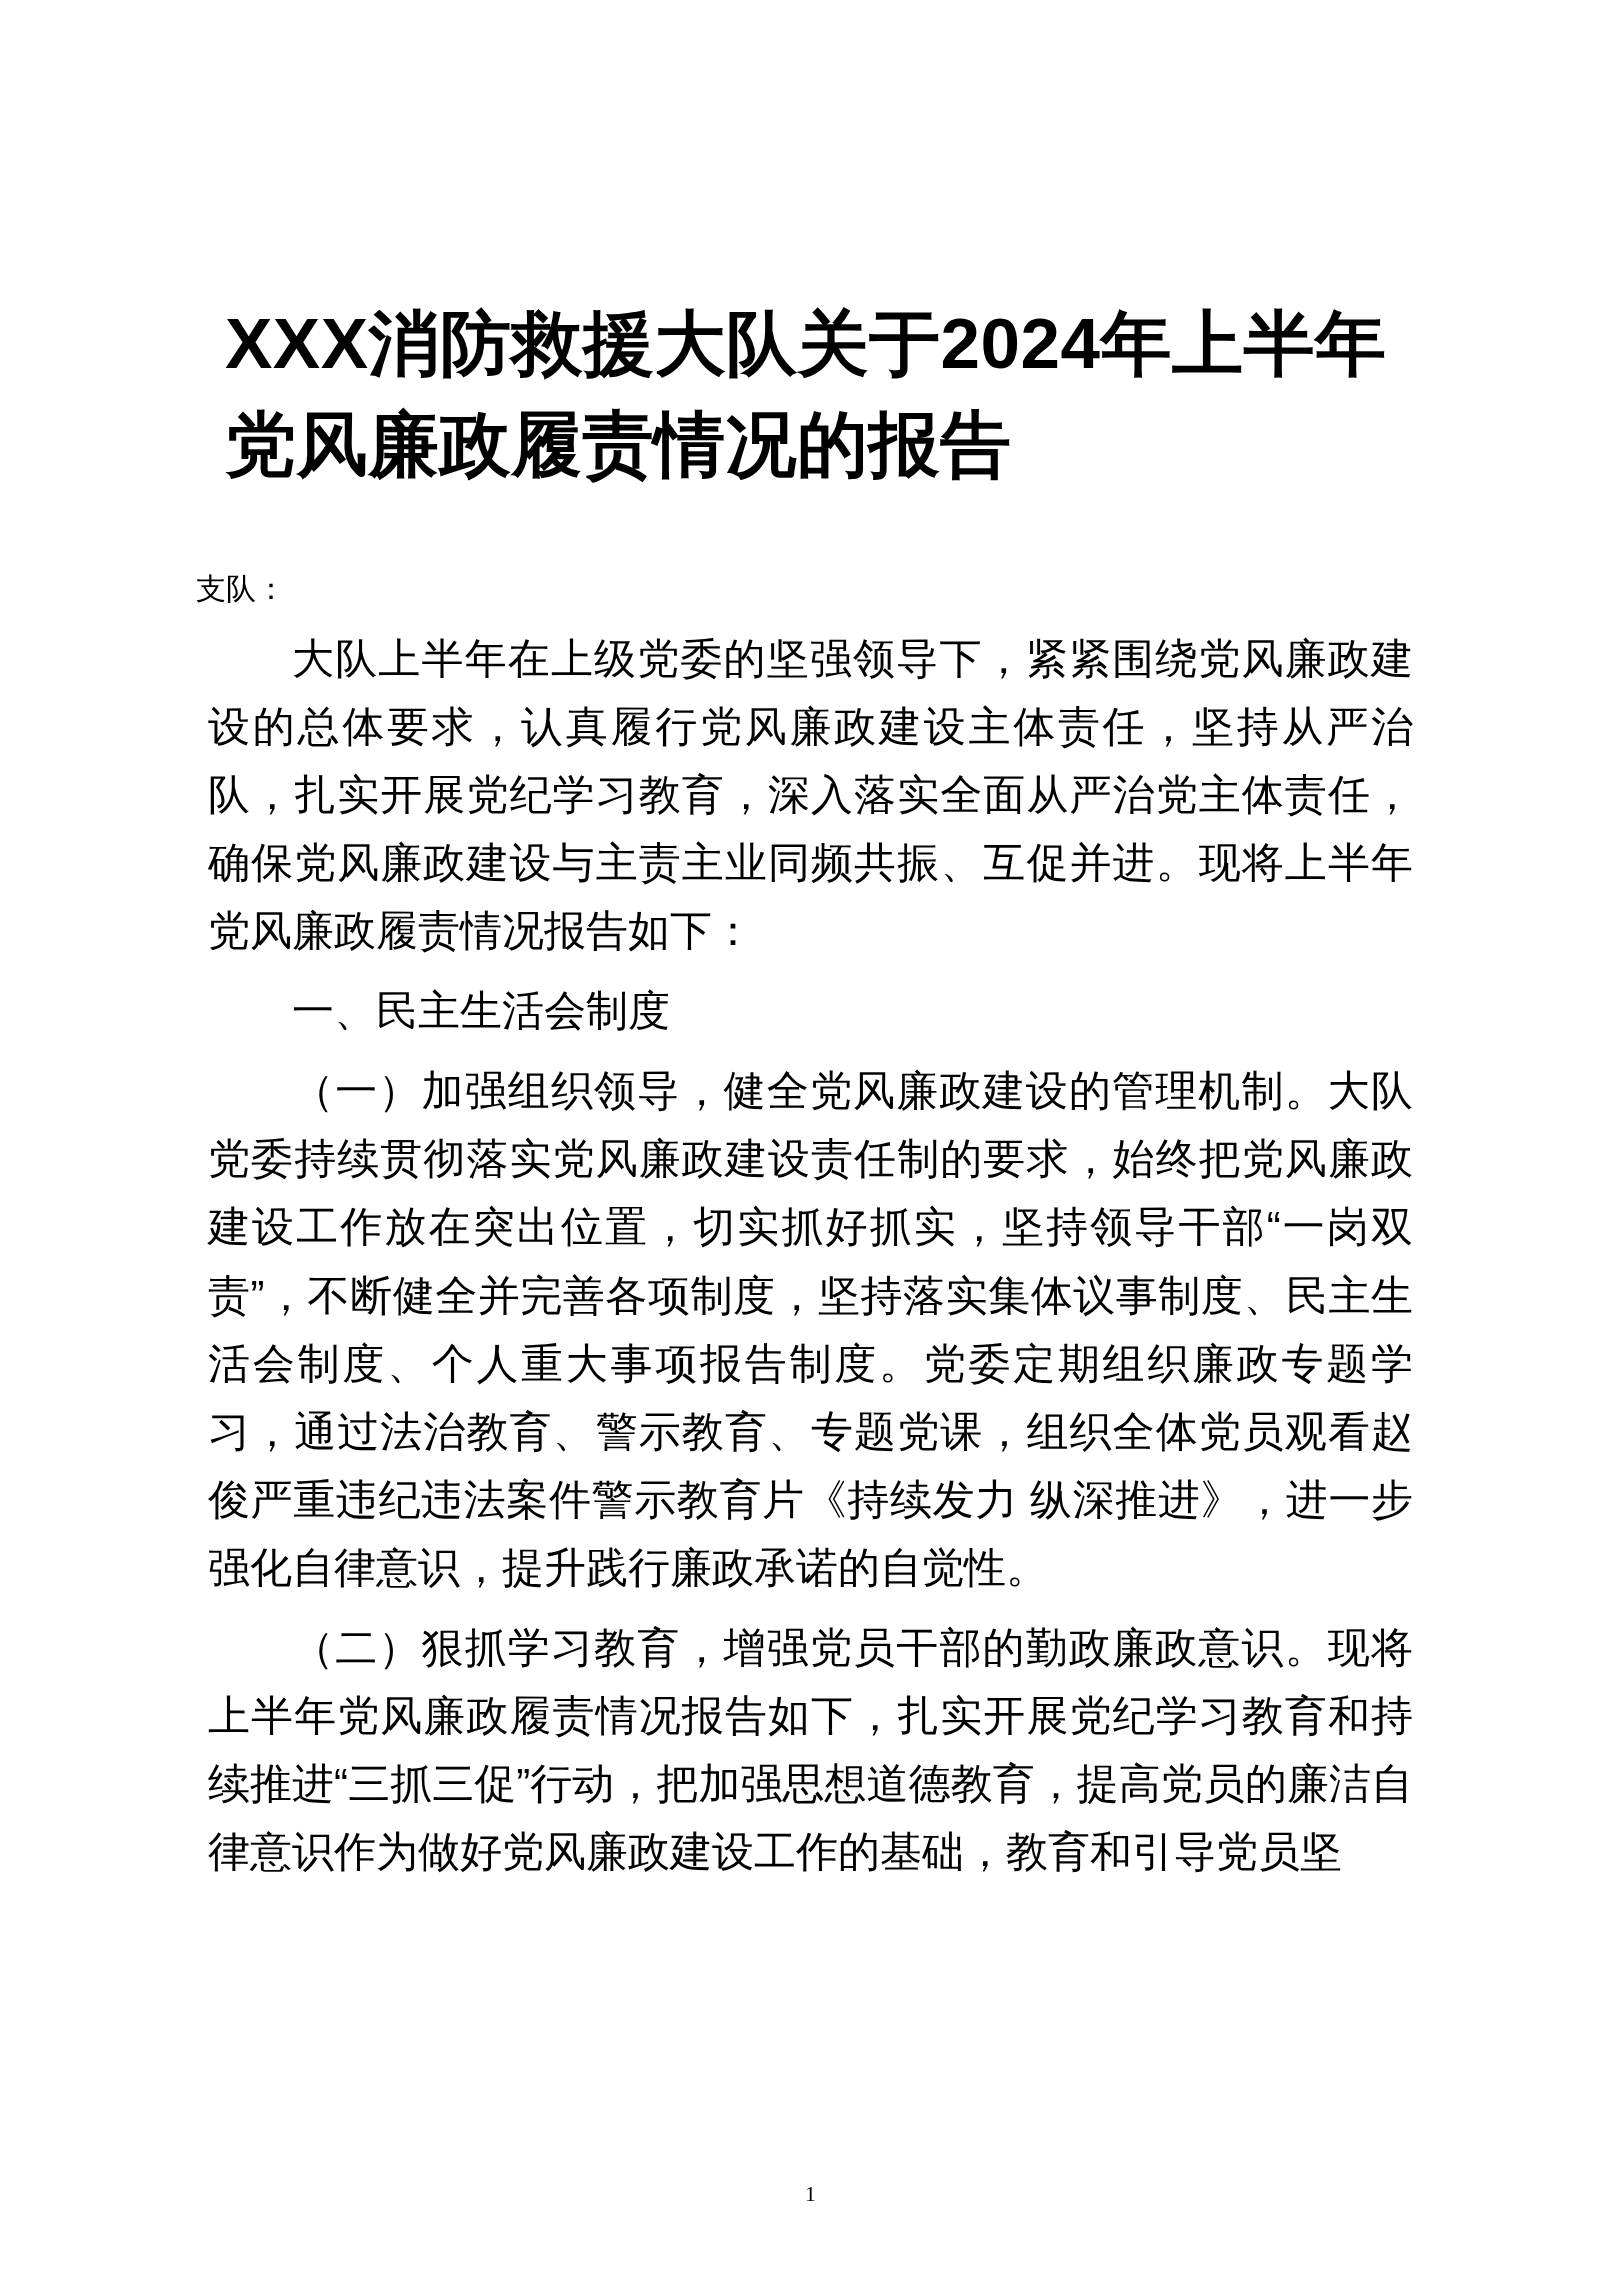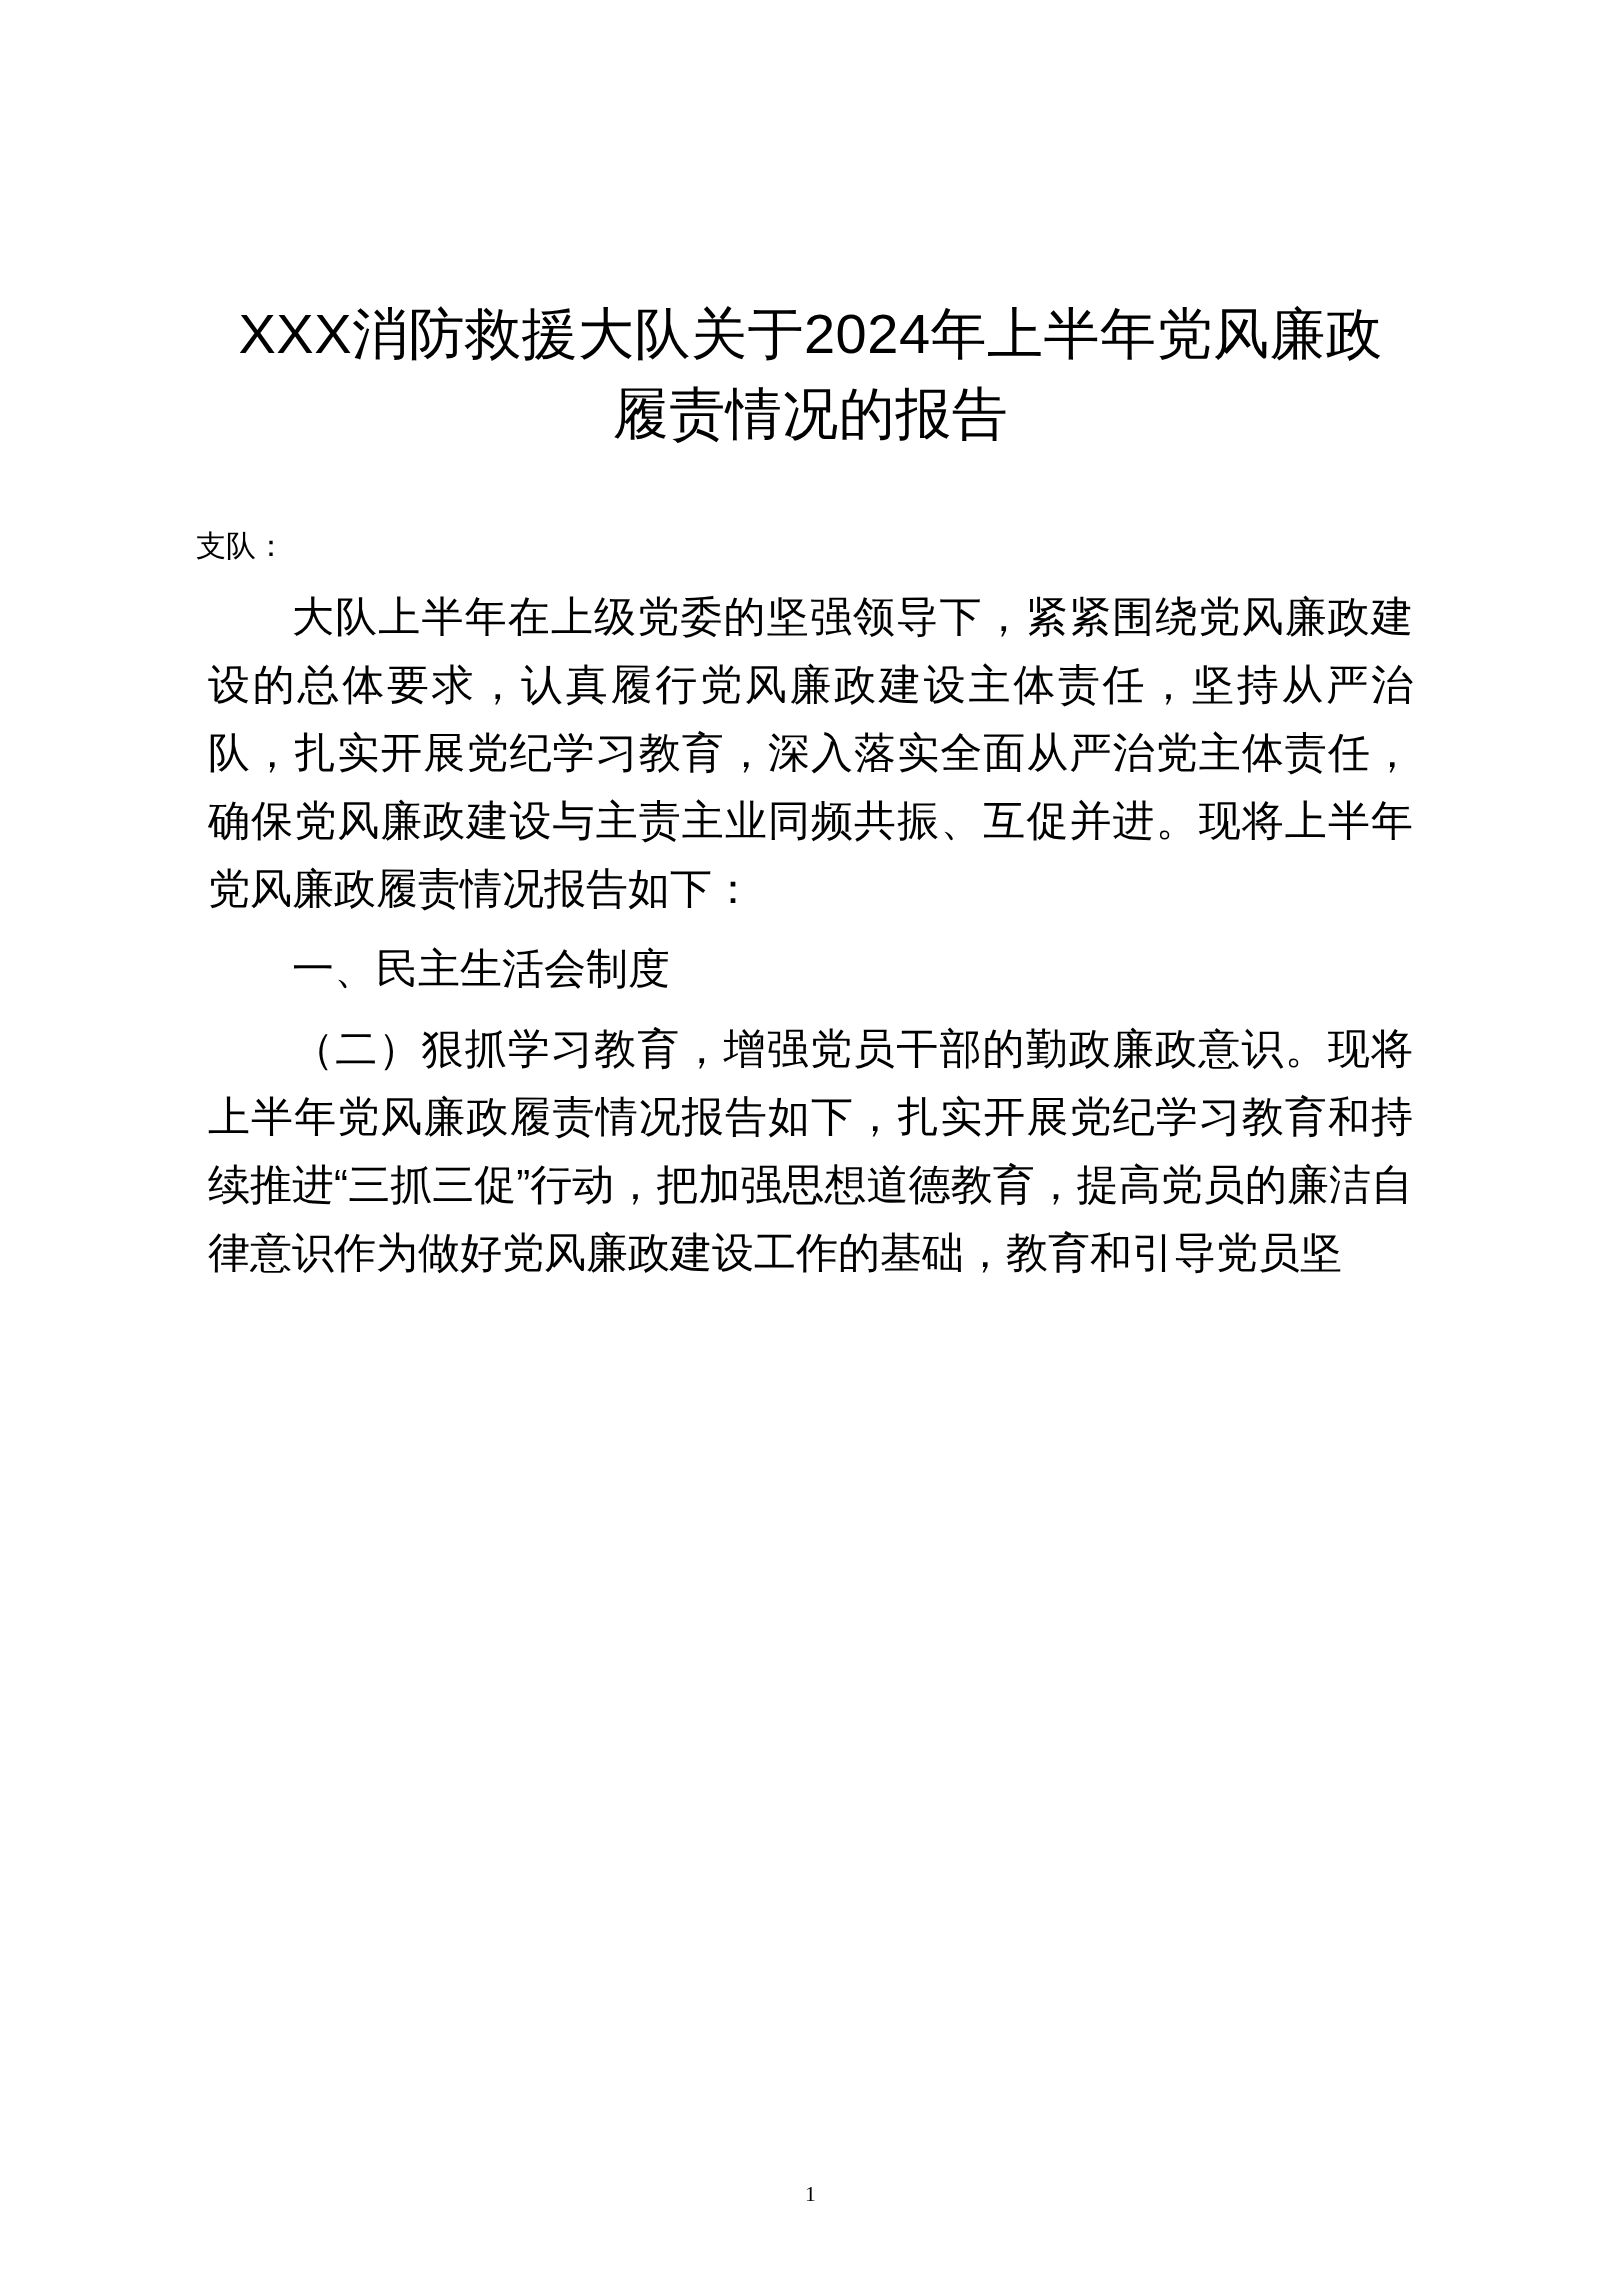--- a/index.html
+++ b/index.html
@@ -21,10 +21,9 @@
   }
   .doc-title {
     font-family: "Liberation Sans", "DejaVu Sans", sans-serif;
-    font-size: 56px;
+    font-size: 71px;
     line-height: 1.42;
-    font-weight: 400;
-    text-align: center;
+    font-weight: 700;
     letter-spacing: 0.5px;
     margin: 0 0 69px 0;
     padding: 0 29px;

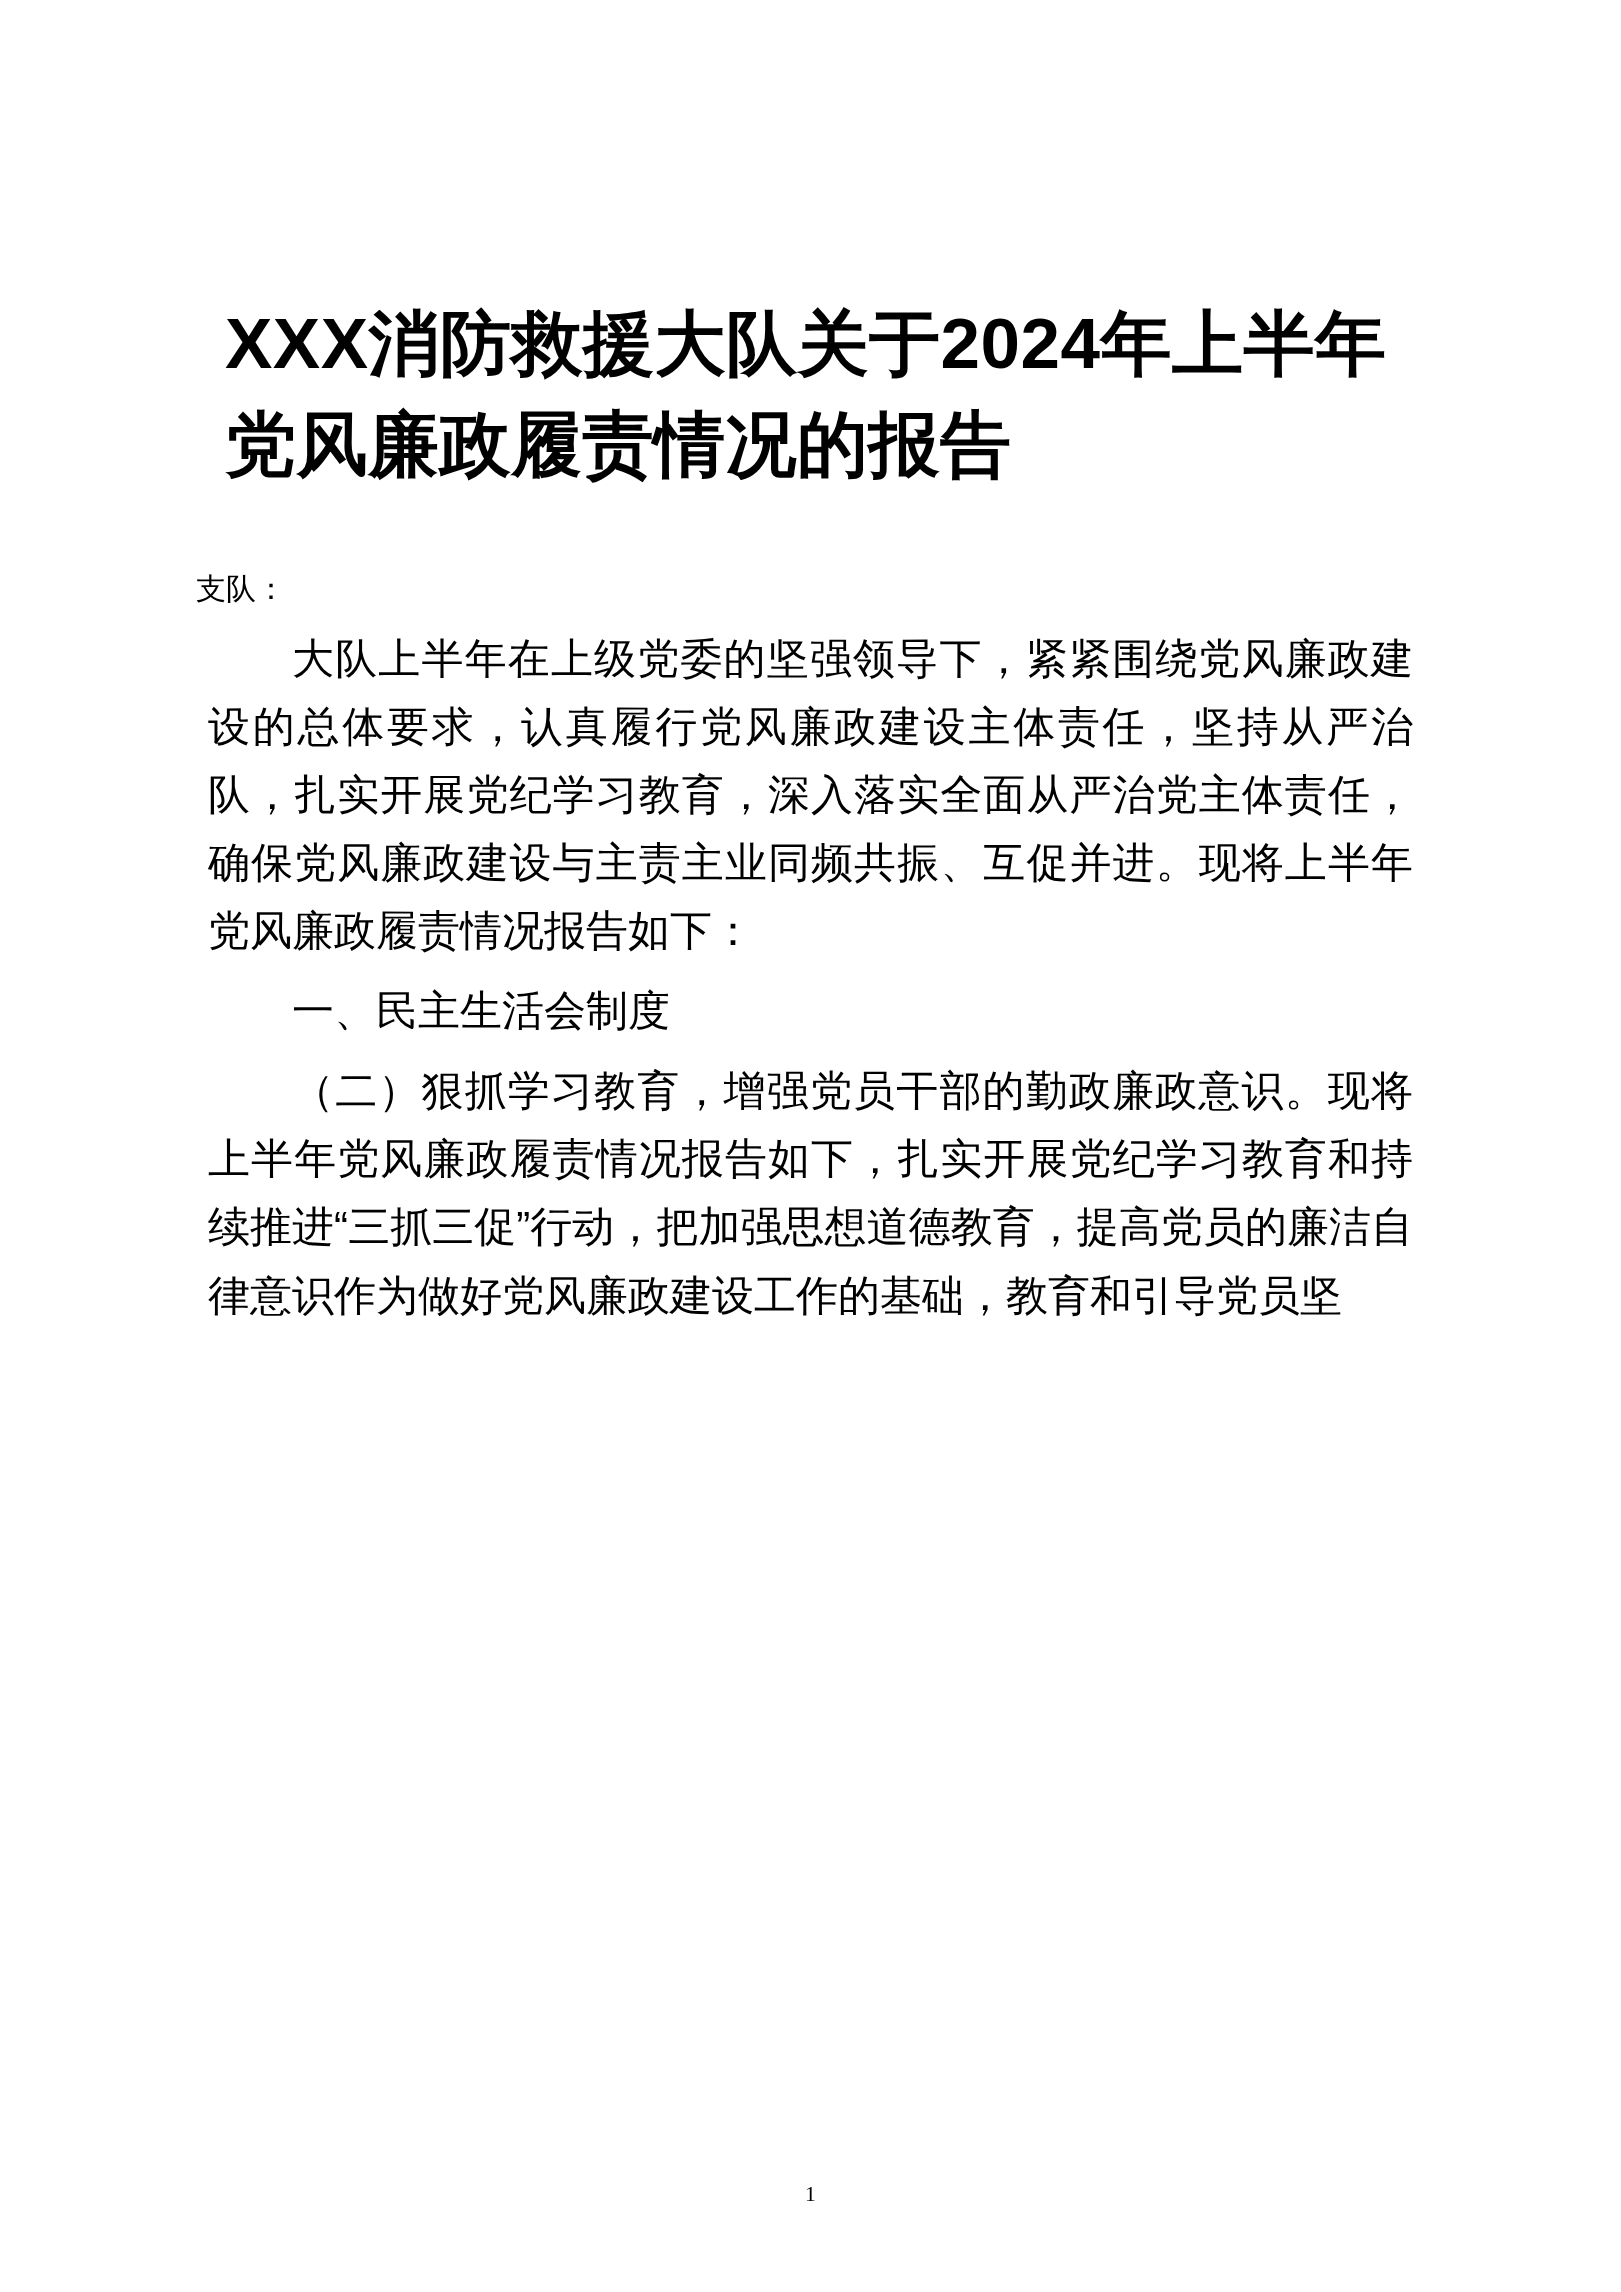--- a/index.html
+++ b/index.html
@@ -69,6 +69,7 @@
 
   <p class="para">一、民主生活会制度</p>
 
+  <p class="para">（一）加强组织领导，健全党风廉政建设的管理机制。大队党委持续贯彻落实党风廉政建设责任制的要求，始终把党风廉政建设工作放在突出位置，切实抓好抓实，坚持领导干部“一岗双责”，不断健全并完善各项制度，坚持落实集体议事制度、民主生活会制度、个人重大事项报告制度。党委定期组织廉政专题学习，通过法治教育、警示教育、专题党课，组织全体党员观看赵俊严重违纪违法案件警示教育片《持续发力 纵深推进》，进一步强化自律意识，提升践行廉政承诺的自觉性。</p>
 
   <p class="para">（二）狠抓学习教育，增强党员干部的勤政廉政意识。现将上半年党风廉政履责情况报告如下，扎实开展党纪学习教育和持续推进“三抓三促”行动，把加强思想道德教育，提高党员的廉洁自律意识作为做好党风廉政建设工作的基础，教育和引导党员坚</p>
 

